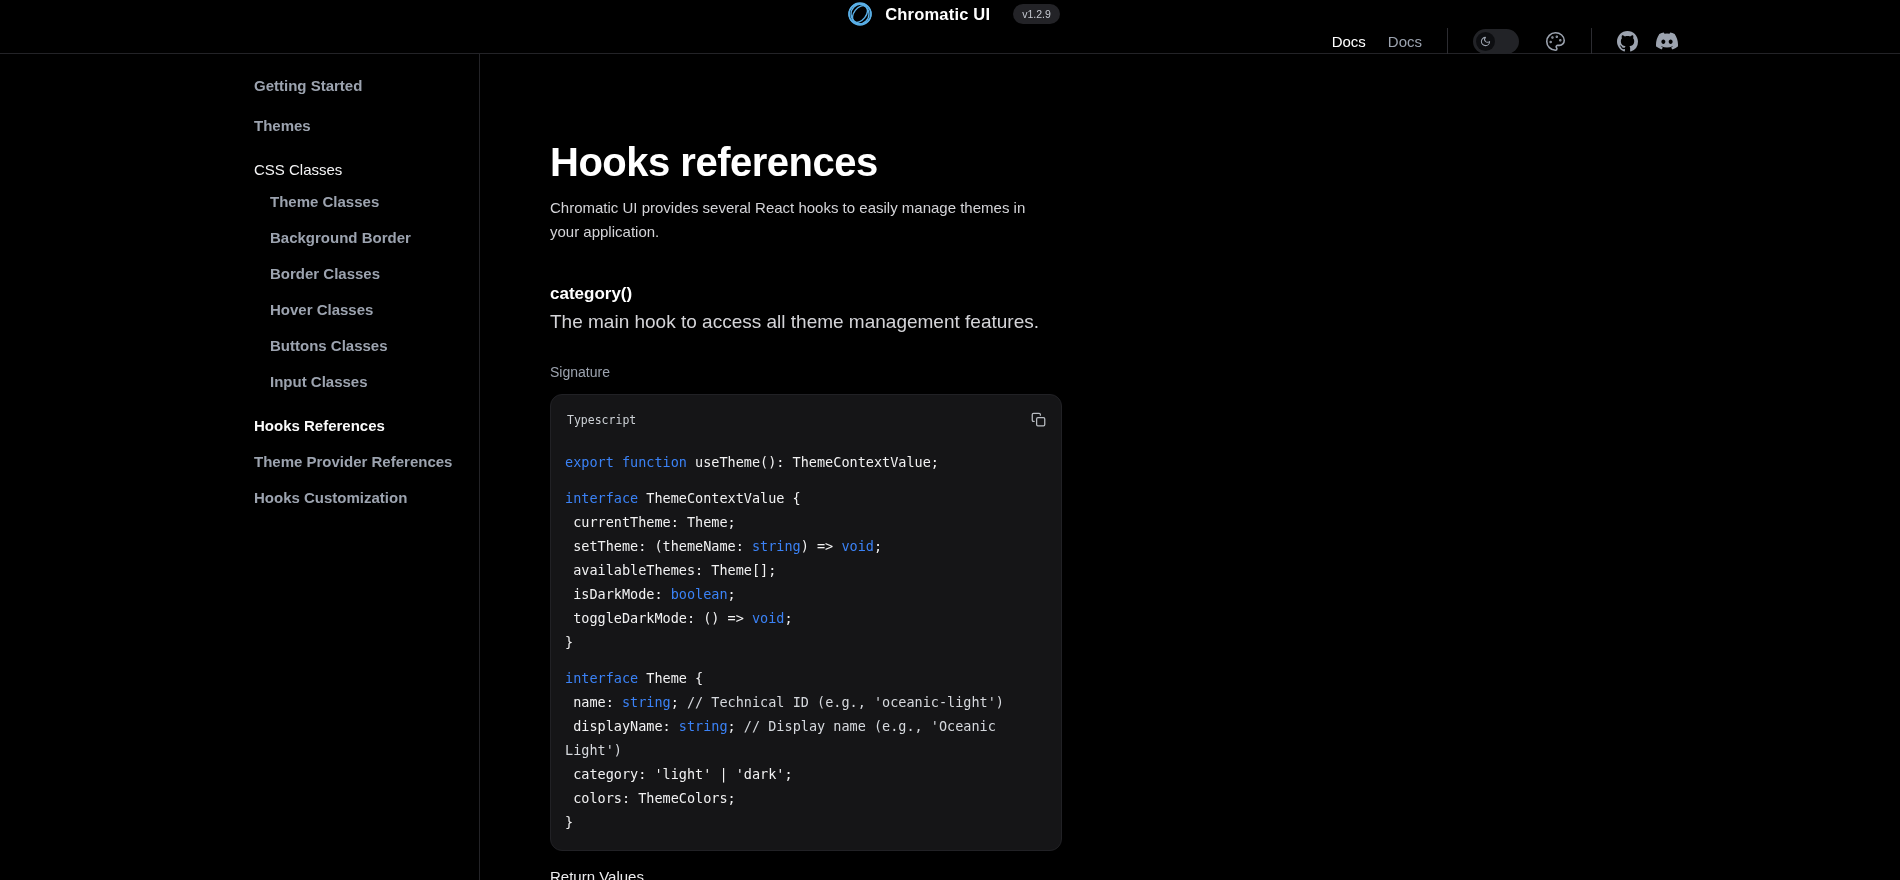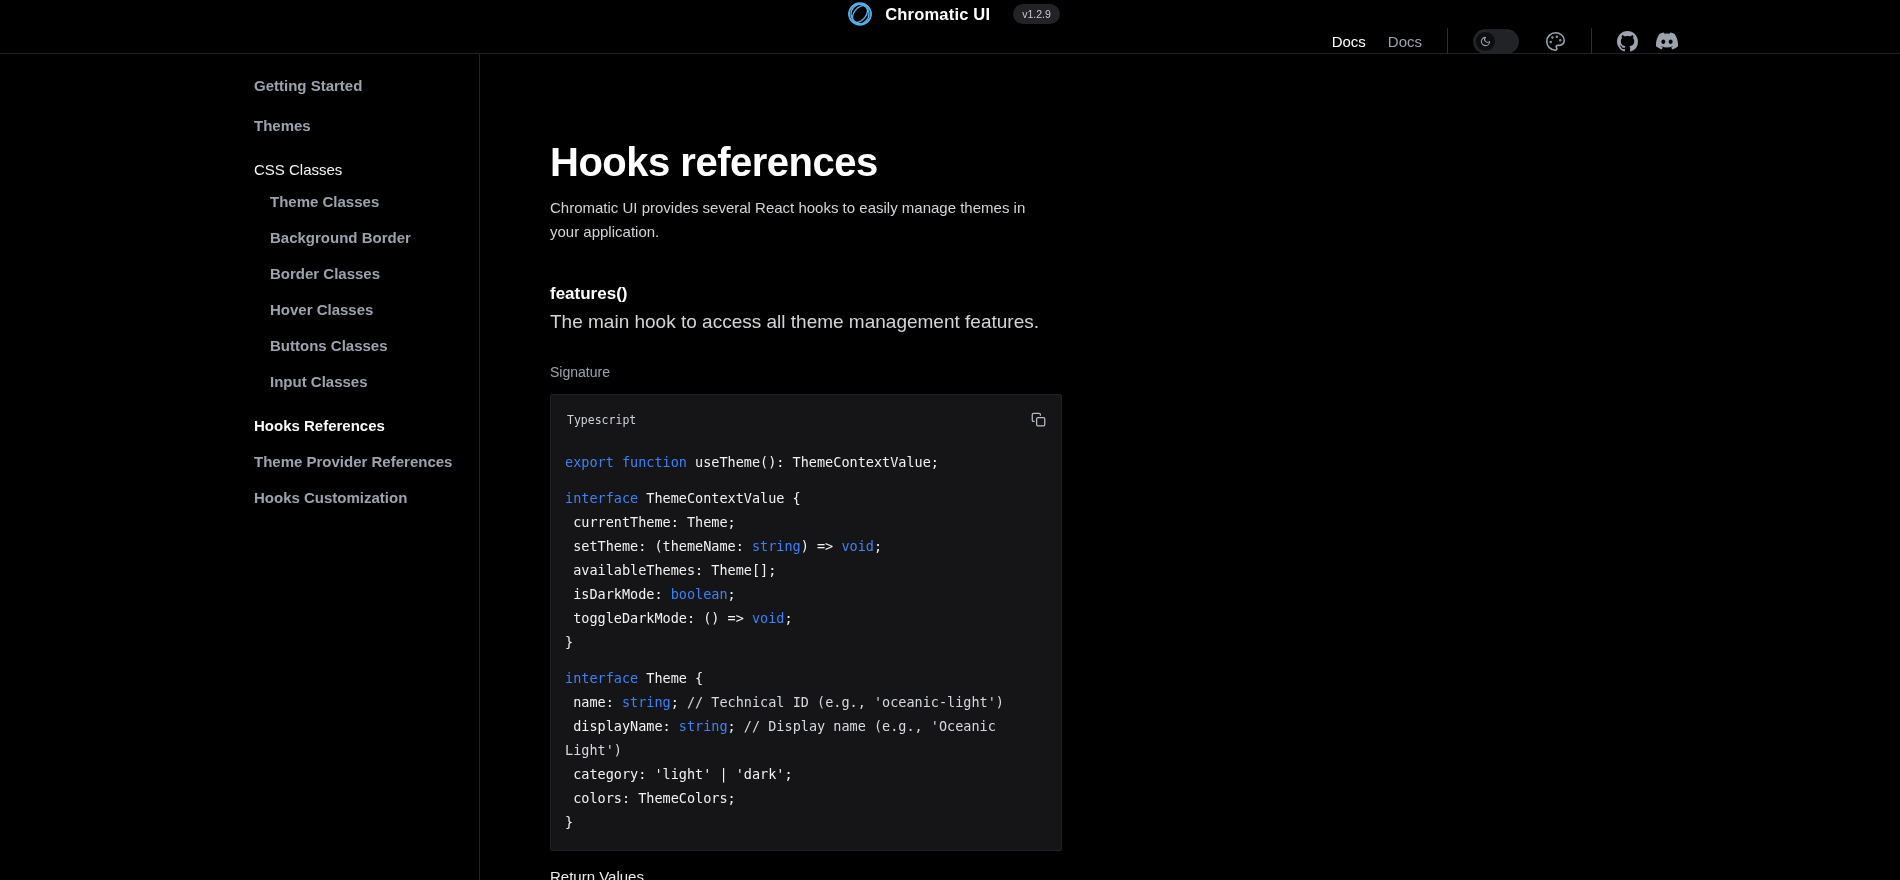--- a/index.html
+++ b/index.html
@@ -187,7 +187,7 @@
     <h1 class="page-title">Hooks references</h1>
     <p class="page-intro">Chromatic UI provides several React hooks to easily manage themes in your application.</p>
 
-    <h2 class="section-heading">features()</h2>
+    <h2 class="section-heading">category()</h2>
     <p class="section-desc">The main hook to access all theme management features.</p>
 
     <div class="sig-label">Signature</div>

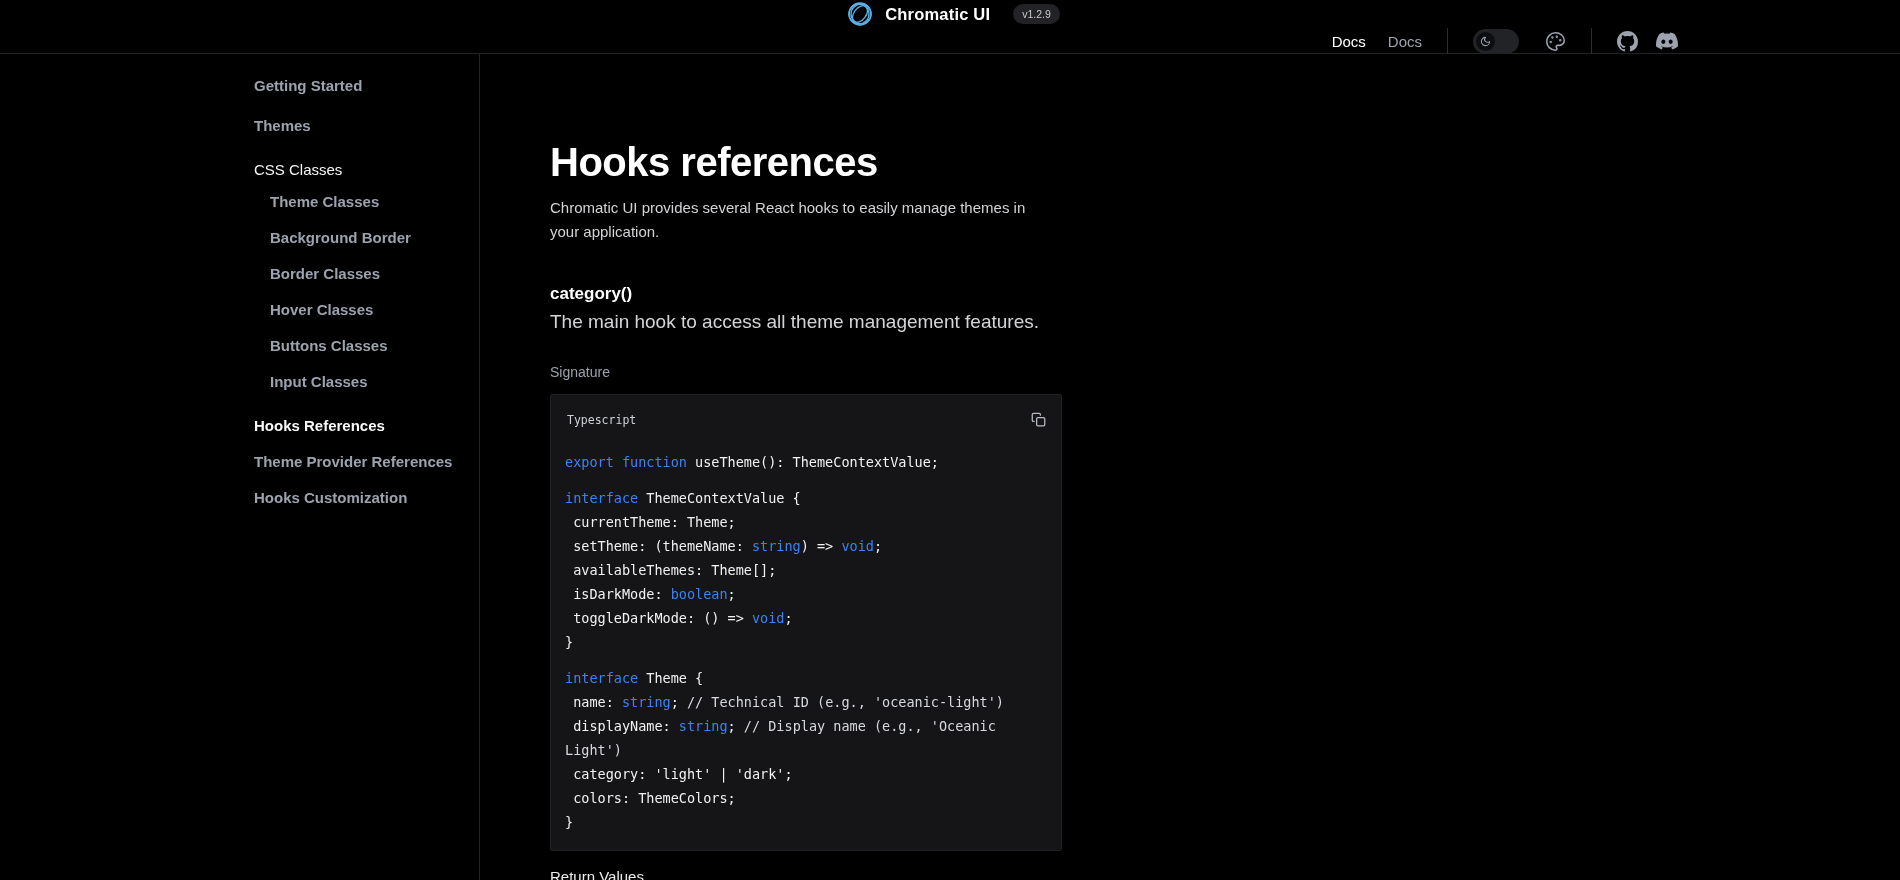--- a/index.html
+++ b/index.html
@@ -79,7 +79,7 @@
   .sig-label{margin:30px 0 0;font-size:14px;line-height:18px;color:var(--gray);}
   .code-card{
     margin-top:13px;width:512px;background:var(--codebg);
-    border:1px solid #212125;border-radius:2px;
+    border:1px solid #212125;border-radius:12px;
   }
   .code-head{display:flex;align-items:center;justify-content:space-between;padding:17px 15px 0 16px;}
   .code-lang{font-family:"DejaVu Sans Mono",monospace;font-size:11.5px;color:#cdd1d6;}

